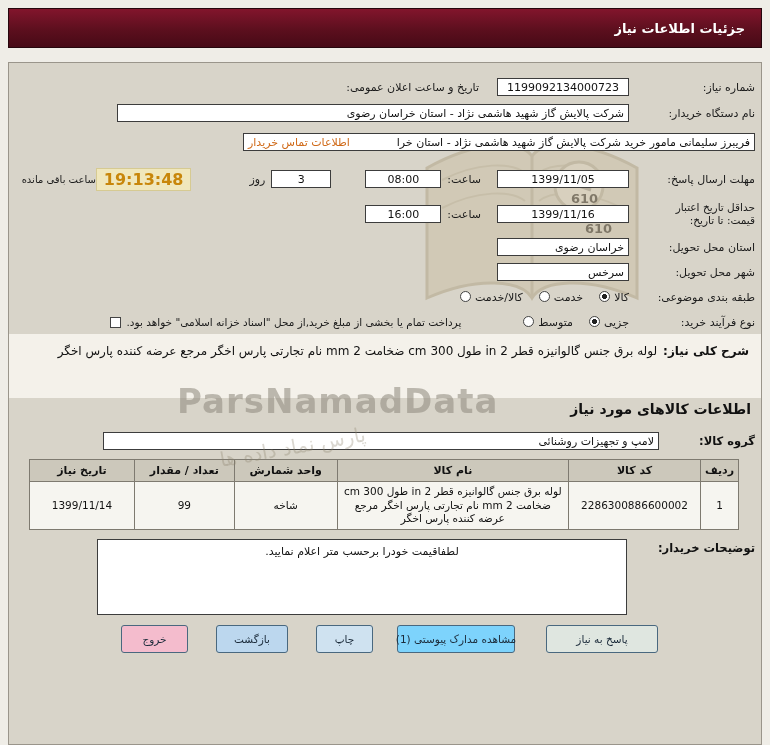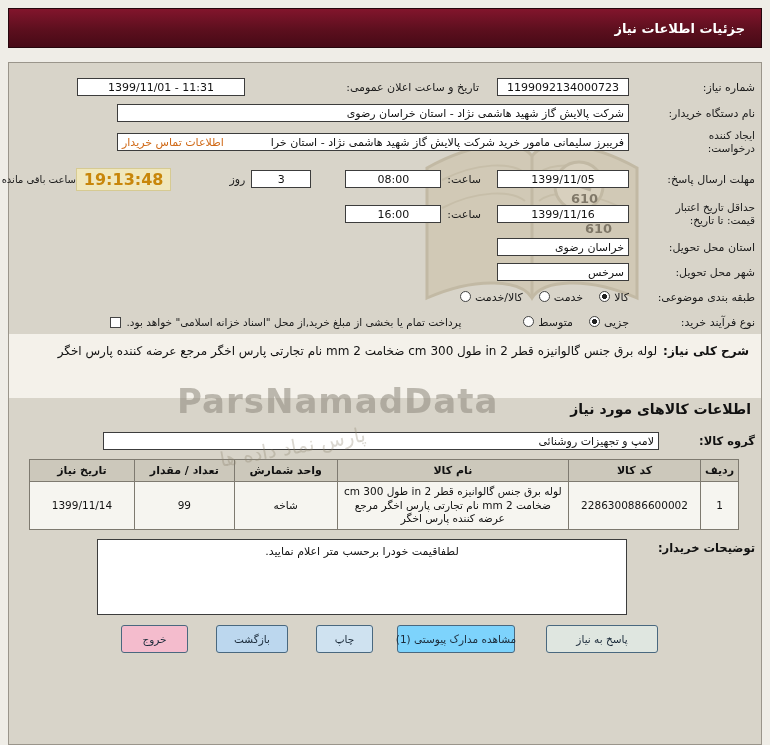--- a/index.html
+++ b/index.html
@@ -103,7 +103,6 @@
     <span class="lbl">شماره نیاز:</span>
     <div class="inp w148 center ltr">1199092134000723</div>
     <span class="lbl-mid">تاریخ و ساعت اعلان عمومی:</span>
-    <div class="inp w168 center ltr" style="margin-right:48px">1399/11/01 - 11:31</div>
   </div>
 
   <div class="frow" style="top:40px">

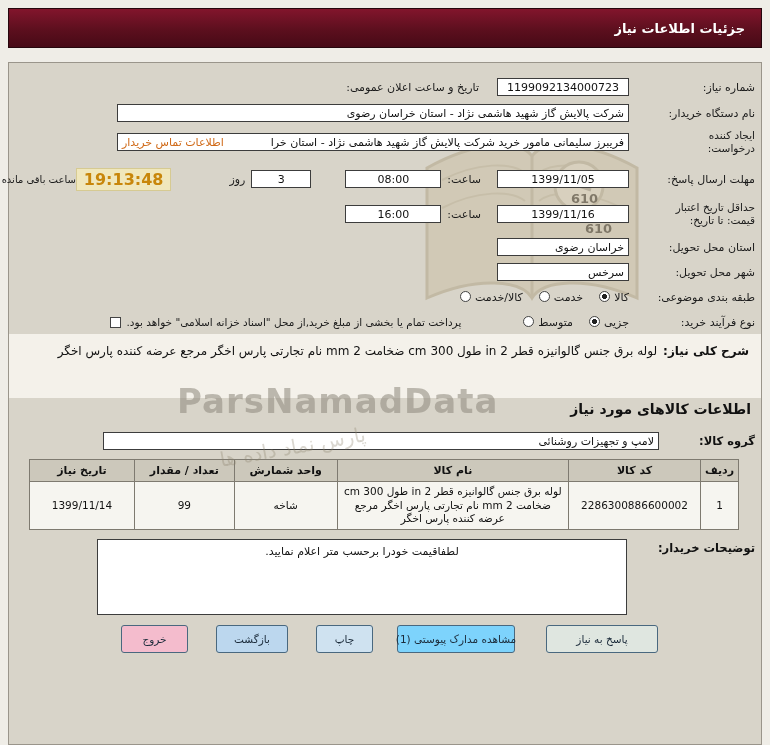--- a/index.html
+++ b/index.html
@@ -111,7 +111,6 @@
   </div>
 
   <div class="frow" style="top:66px;height:26px">
-    <span class="lbl" style="padding-left:44px;white-space:normal;font-size:10.5px;line-height:1.25">ایجاد کننده درخواست:</span>
     <div class="inp w512 between">
       <span>فریبرز  سلیمانی مامور خرید شرکت پالایش گاز شهید هاشمی نژاد - استان خرا</span>
       <span class="link">اطلاعات تماس خریدار</span>

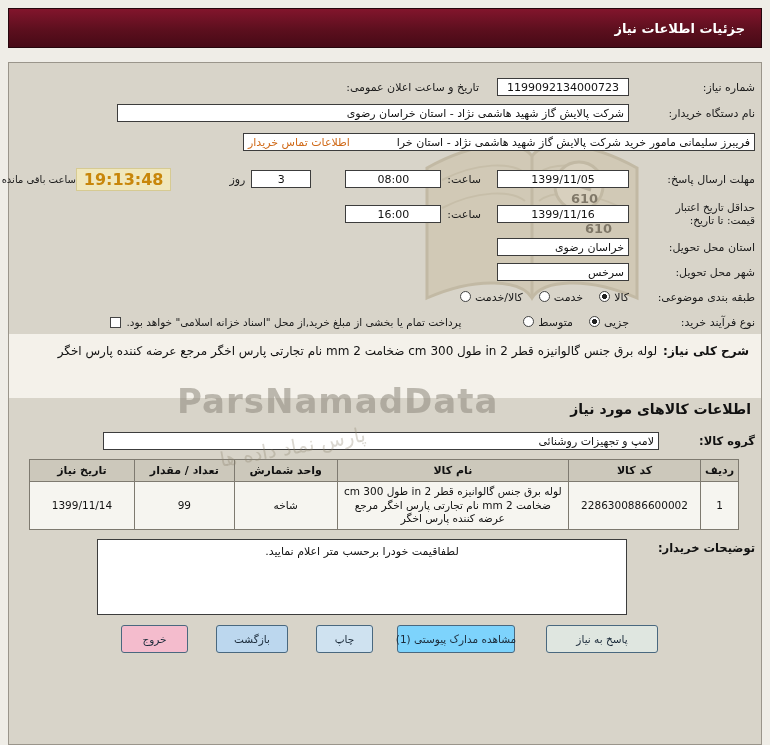--- a/index.html
+++ b/index.html
@@ -22,7 +22,7 @@
     display:flex;align-items:center;padding:0 4px;flex:0 0 auto;overflow:hidden;white-space:nowrap;}
   .center{justify-content:center;}
   .ltr{direction:ltr;}
-  .w148{width:132px;margin-left:8px;} .w168{width:168px;} .w76{width:96px;} .w60{width:60px;} .w512{width:512px;} .w556{width:556px;}
+  .w148{width:132px;margin-left:8px;} .w168{width:168px;} .w76{width:76px;} .w60{width:60px;} .w512{width:512px;} .w556{width:556px;}
   .between{justify-content:space-between;}
   .link{color:#d06a18;font-size:11px;cursor:pointer;white-space:nowrap;}
   .timer{background:#f0e7bc;border:1px solid #d6ca92;color:#c8860a;font-weight:bold;font-size:16px;

